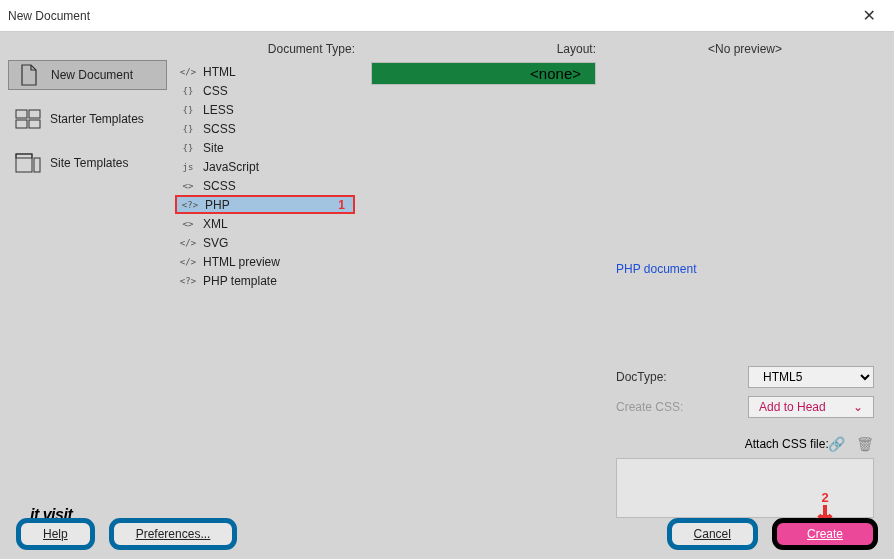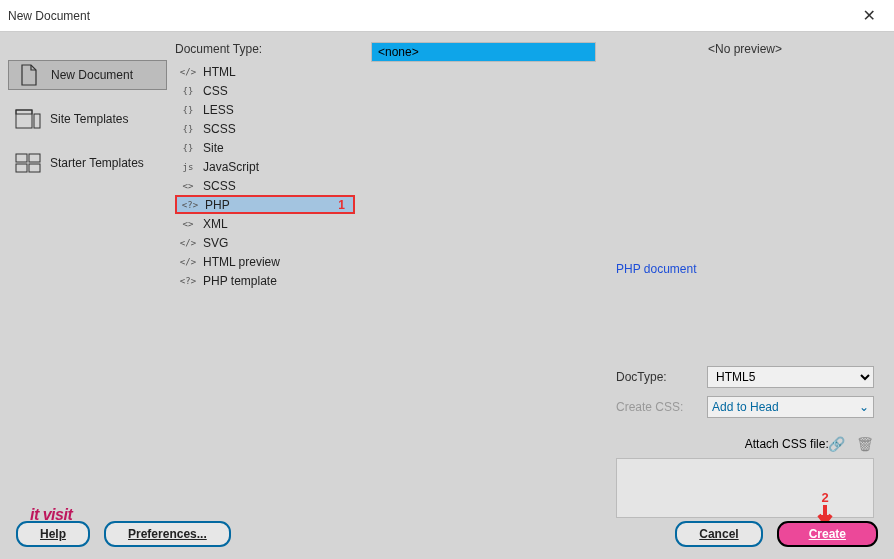--- a/index.html
+++ b/index.html
@@ -13,7 +13,7 @@
 .side-item.selected { background: #bcbcbc; border: 1px solid #888; }
 .side-icon { width: 28px; height: 22px; display: flex; align-items: center; justify-content: center; }
 .mid { display: flex; gap: 16px; padding: 10px 0 0 0; }
-.col { display: flex; flex-direction: column; }
+.col { display: flex; flex-direction: column; text-align: right; }
 .col-label { font-size: 12px; color: #333; margin-bottom: 6px; }
 .doctype-list { width: 180px; height: 470px; }
 .dt-item { display: flex; align-items: center; gap: 6px; height: 19px; padding: 0 4px; font-size: 12px; color: #222; }

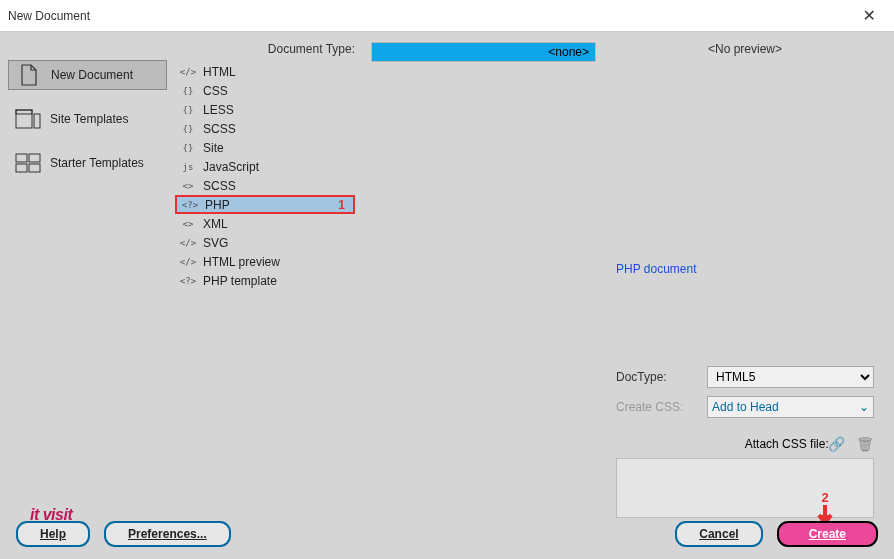--- a/index.html
+++ b/index.html
@@ -139,6 +139,7 @@
         </div>
     </div>
     <div class="col layout-col">
+      <div class="col-label">Layout:</div>
       <div class="layout-list">
         <div class="layout-item">&lt;none&gt;</div>
       </div>

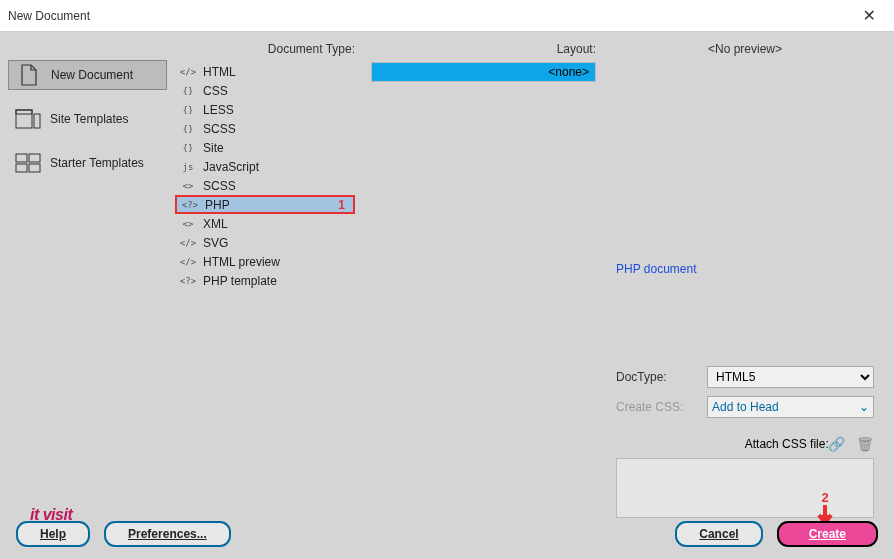--- a/index.html
+++ b/index.html
@@ -22,7 +22,7 @@
 .dt-item .ann { margin-left: auto; color: #e83030; font-weight: bold; font-size: 12px; padding-right: 4px; }
 .layout-col { width: 225px; }
 .layout-list { border: 1px solid #bbb; margin-top: 0; }
-.layout-item { padding: 2px 6px; font-size: 12px; background: #0ea5e9; }
+.layout-item { padding: 2px 14px; font-size: 15px; background: #15803d; }
 .right { flex: 1; padding: 10px 20px 0 20px; display: flex; flex-direction: column; }
 .preview-area { height: 220px; display: flex; align-items: flex-start; justify-content: center; font-size: 12px; color: #333; }
 .desc-area { text-align: left; font-size: 12px; color: #1d4ed8; padding: 0 0 40px 0; }

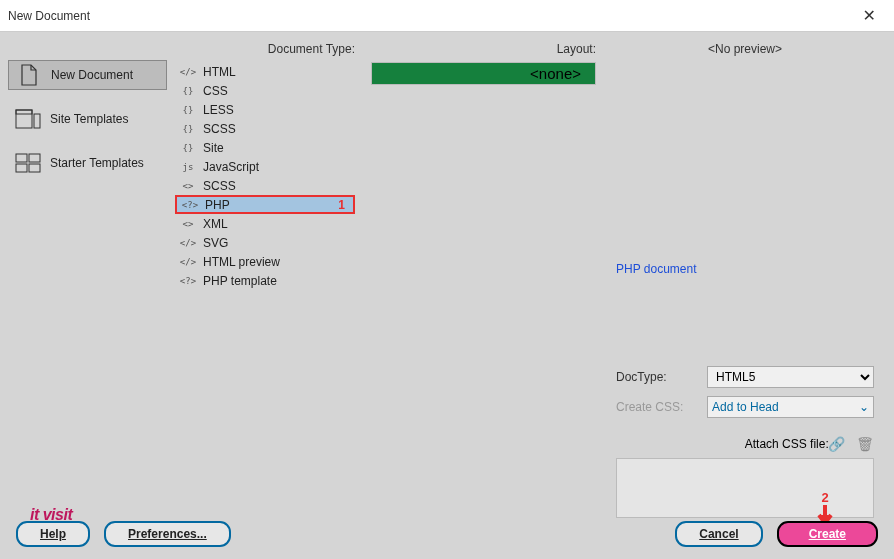--- a/index.html
+++ b/index.html
@@ -63,16 +63,6 @@
     <div class="side-item">
       <span class="side-icon">
         <svg width="26" height="20" viewBox="0 0 26 20">
-            <rect x="1" y="1" width="16" height="18" fill="none" stroke="#333"></rect>
-            <rect x="1" y="1" width="16" height="4" fill="none" stroke="#333"></rect>
-            <rect x="19" y="5" width="6" height="14" fill="none" stroke="#333"></rect>
-          </svg>
-      </span>
-      <span>Site Templates</span>
-    </div>
-    <div class="side-item">
-      <span class="side-icon">
-        <svg width="26" height="20" viewBox="0 0 26 20">
             <rect x="1" y="1" width="11" height="8" fill="none" stroke="#333"></rect>
             <rect x="14" y="1" width="11" height="8" fill="none" stroke="#333"></rect>
             <rect x="1" y="11" width="11" height="8" fill="none" stroke="#333"></rect>
@@ -80,6 +70,16 @@
           </svg>
       </span>
       <span>Starter Templates</span>
+    </div>
+    <div class="side-item">
+      <span class="side-icon">
+        <svg width="26" height="20" viewBox="0 0 26 20">
+            <rect x="1" y="1" width="16" height="18" fill="none" stroke="#333"></rect>
+            <rect x="1" y="1" width="16" height="4" fill="none" stroke="#333"></rect>
+            <rect x="19" y="5" width="6" height="14" fill="none" stroke="#333"></rect>
+          </svg>
+      </span>
+      <span>Site Templates</span>
     </div>
   </div>
 

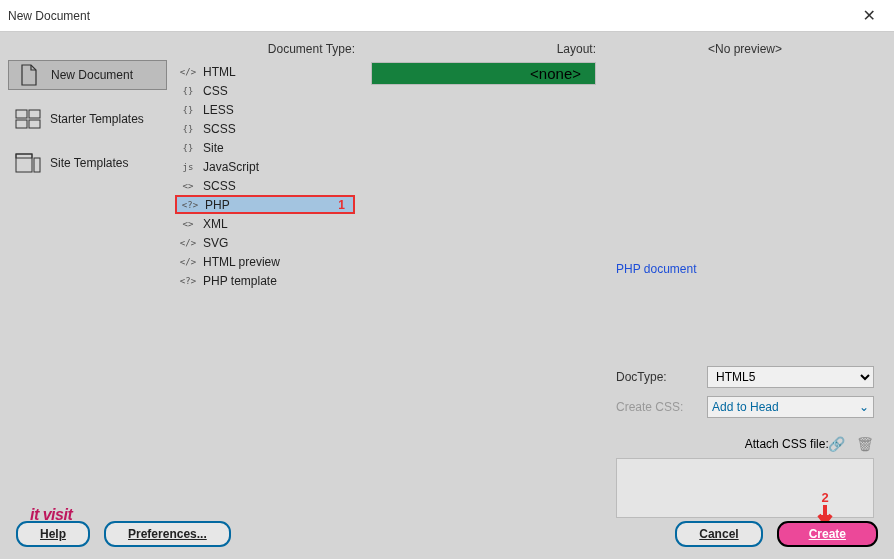--- a/index.html
+++ b/index.html
@@ -28,7 +28,7 @@
 .desc-area { text-align: left; font-size: 12px; color: #1d4ed8; padding: 0 0 40px 0; }
 .form-row { display: flex; align-items: center; justify-content: space-between; gap: 10px; margin-bottom: 8px; font-size: 12px; color: #333; }
 .form-row.disabled { color: #999; }
-.form-row select, .form-row .fakeselect { width: 167px; height: 22px; font-size: 12px; background: #f0f0f0; border: 1px solid #aaa; padding: 0 4px; }
+.form-row select, .form-row .fakeselect { width: 126px; height: 22px; font-size: 12px; background: #f0f0f0; border: 1px solid #aaa; padding: 0 10px; }
 .form-row .fakeselect.disabled { color: #0369a1; display: flex; align-items: center; justify-content: space-between; }
 .attach-row { display: flex; align-items: center; justify-content: flex-end; font-size: 12px; margin-top: 10px; }
 .attach-icons { display: flex; gap: 10px; color: #888; font-size: 14px; }

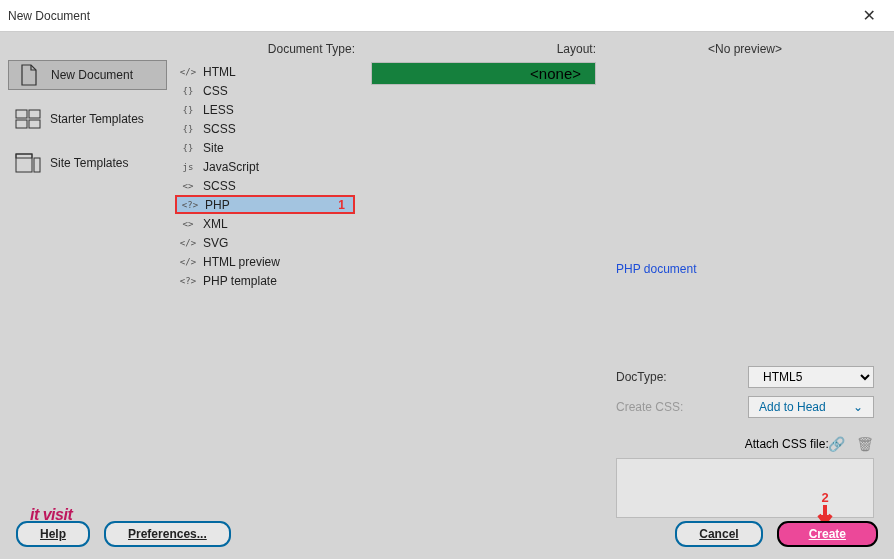--- a/index.html
+++ b/index.html
@@ -29,7 +29,7 @@
 .form-row { display: flex; align-items: center; justify-content: space-between; gap: 10px; margin-bottom: 8px; font-size: 12px; color: #333; }
 .form-row.disabled { color: #999; }
 .form-row select, .form-row .fakeselect { width: 126px; height: 22px; font-size: 12px; background: #f0f0f0; border: 1px solid #aaa; padding: 0 10px; }
-.form-row .fakeselect.disabled { color: #0369a1; display: flex; align-items: center; justify-content: space-between; }
+.form-row .fakeselect.disabled { color: #be185d; display: flex; align-items: center; justify-content: space-between; }
 .attach-row { display: flex; align-items: center; justify-content: flex-end; font-size: 12px; margin-top: 10px; }
 .attach-icons { display: flex; gap: 10px; color: #888; font-size: 14px; }
 .attach-box { width: 100%; height: 60px; background: #e5e5e5; border: 1px solid #bbb; margin-top: 6px; }

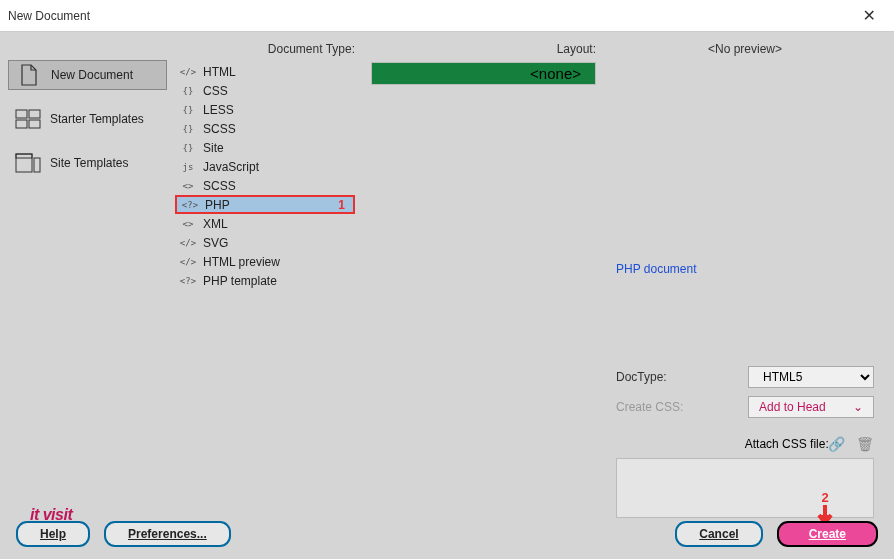--- a/index.html
+++ b/index.html
@@ -38,7 +38,7 @@
 .footer .btn { height: 26px; border-radius: 11px; border: 2px solid #0369a1; background: #e7e7e7; font-size: 12px; padding: 0 22px; text-decoration: underline; color: #222; font-weight: bold; }
 .footer .spacer { flex: 1; }
 .footer .btn.primary { background: #ec4899; color: #fff; border-color: #000; text-decoration: underline; padding: 0 30px; }
-.logo { position: absolute; left: 30px; bottom: 35px; font-size: 16px; font-weight: bold; font-style: italic; color: #be185d; letter-spacing: -0.5px; }
+.logo { position: absolute; left: 30px; bottom: 35px; font-size: 16px; font-weight: bold; font-style: italic; color: #000000; letter-spacing: -0.5px; }
 </style>
 </head>
 <body>

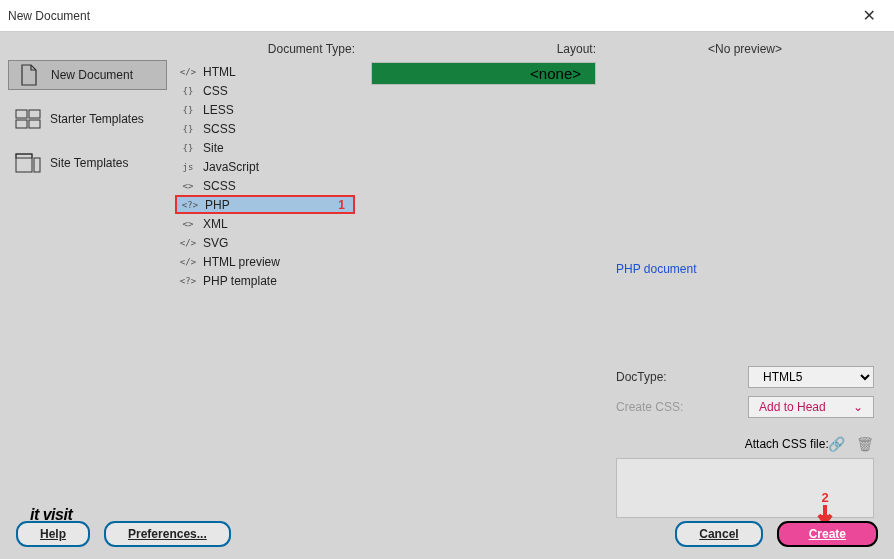--- a/index.html
+++ b/index.html
@@ -35,7 +35,7 @@
 .attach-box { width: 100%; height: 60px; background: #e5e5e5; border: 1px solid #bbb; margin-top: 6px; }
 .arrow-ann { position: absolute; right: 60px; top: 490px; color: #e83030; font-weight: bold; font-size: 13px; text-align: center; }
 .footer { position: absolute; left: 0; bottom: 0; width: 894px; height: 40px; display: flex; align-items: center; padding: 0 16px 10px 16px; gap: 14px; }
-.footer .btn { height: 26px; border-radius: 11px; border: 2px solid #0369a1; background: #e7e7e7; font-size: 12px; padding: 0 22px; text-decoration: underline; color: #222; font-weight: bold; }
+.footer .btn { height: 32px; border-radius: 11px; border: 5px solid #0369a1; background: #e7e7e7; font-size: 12px; padding: 0 22px; text-decoration: underline; color: #222; }
 .footer .spacer { flex: 1; }
 .footer .btn.primary { background: #ec4899; color: #fff; border-color: #000; text-decoration: underline; padding: 0 30px; }
 .logo { position: absolute; left: 30px; bottom: 35px; font-size: 16px; font-weight: bold; font-style: italic; color: #000000; letter-spacing: -0.5px; }

